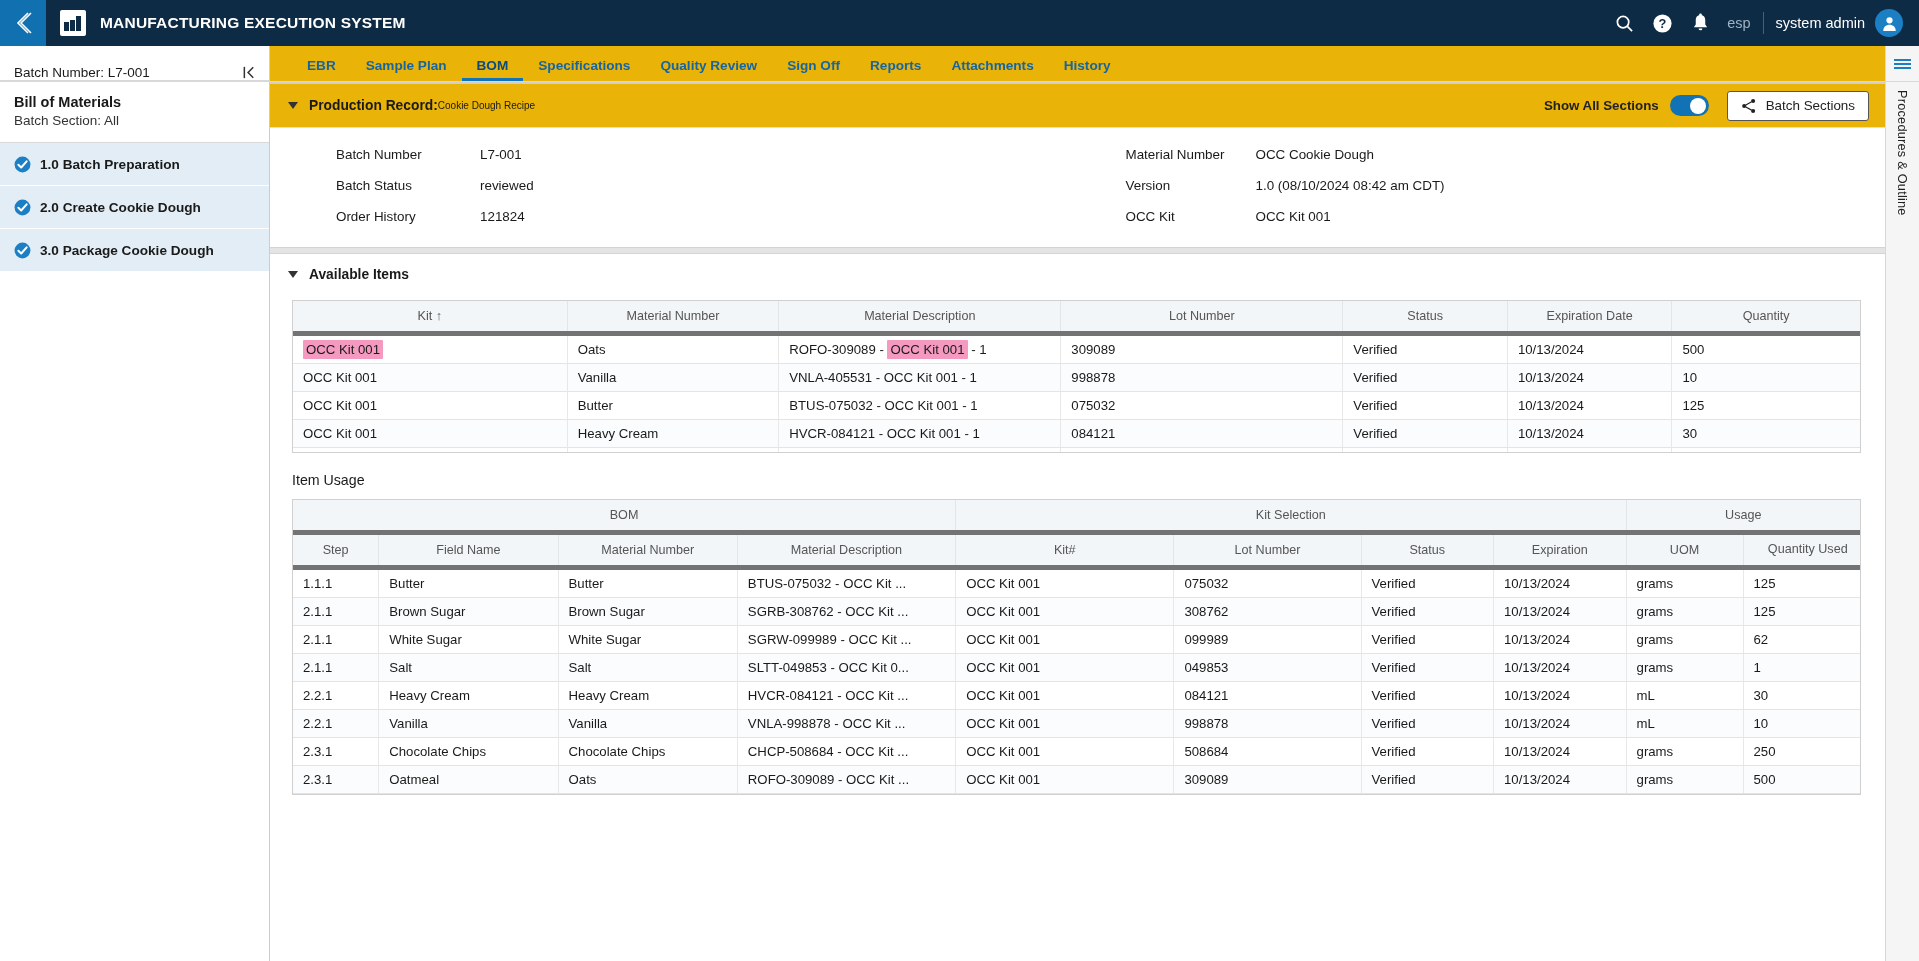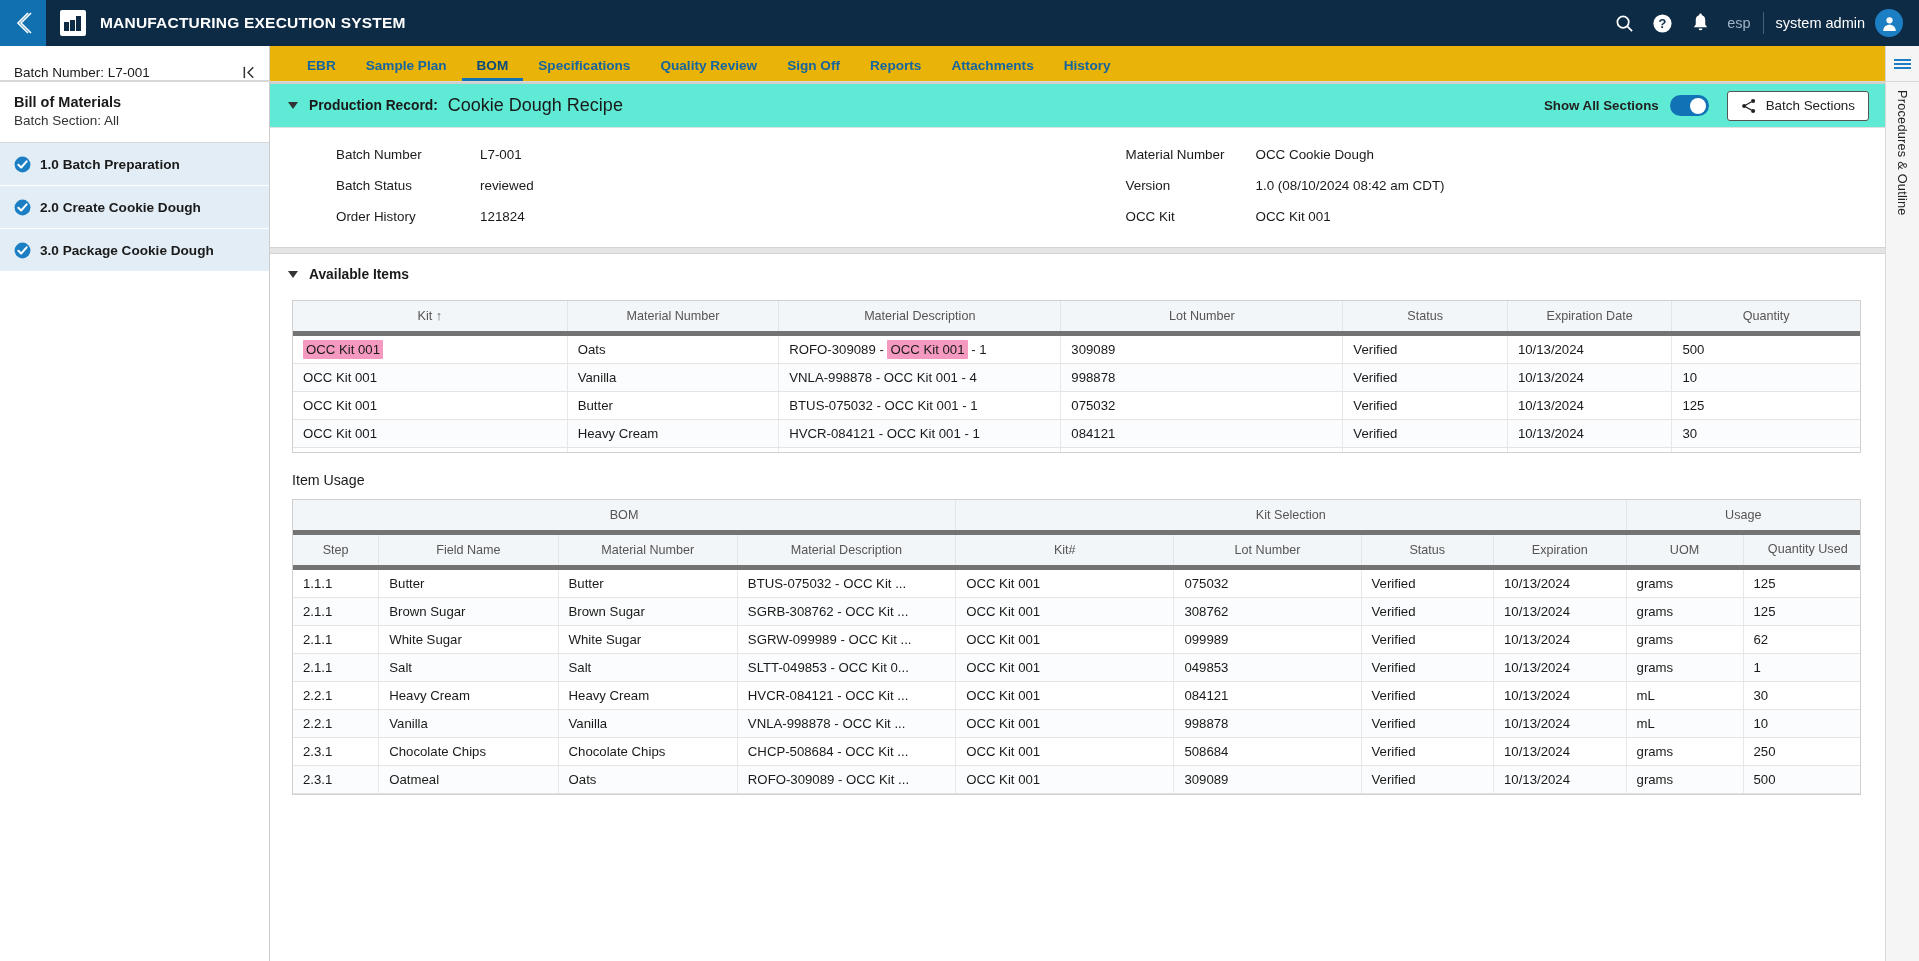--- a/index.html
+++ b/index.html
@@ -174,7 +174,7 @@
 
   #pr-header {
     height: 46px;
-    background: #5eead4;
+    background: #eab308;
     border-top: 2px solid #cfcfcf;
     border-bottom: 1px solid #e0e0e0;
     display: flex; align-items: center;

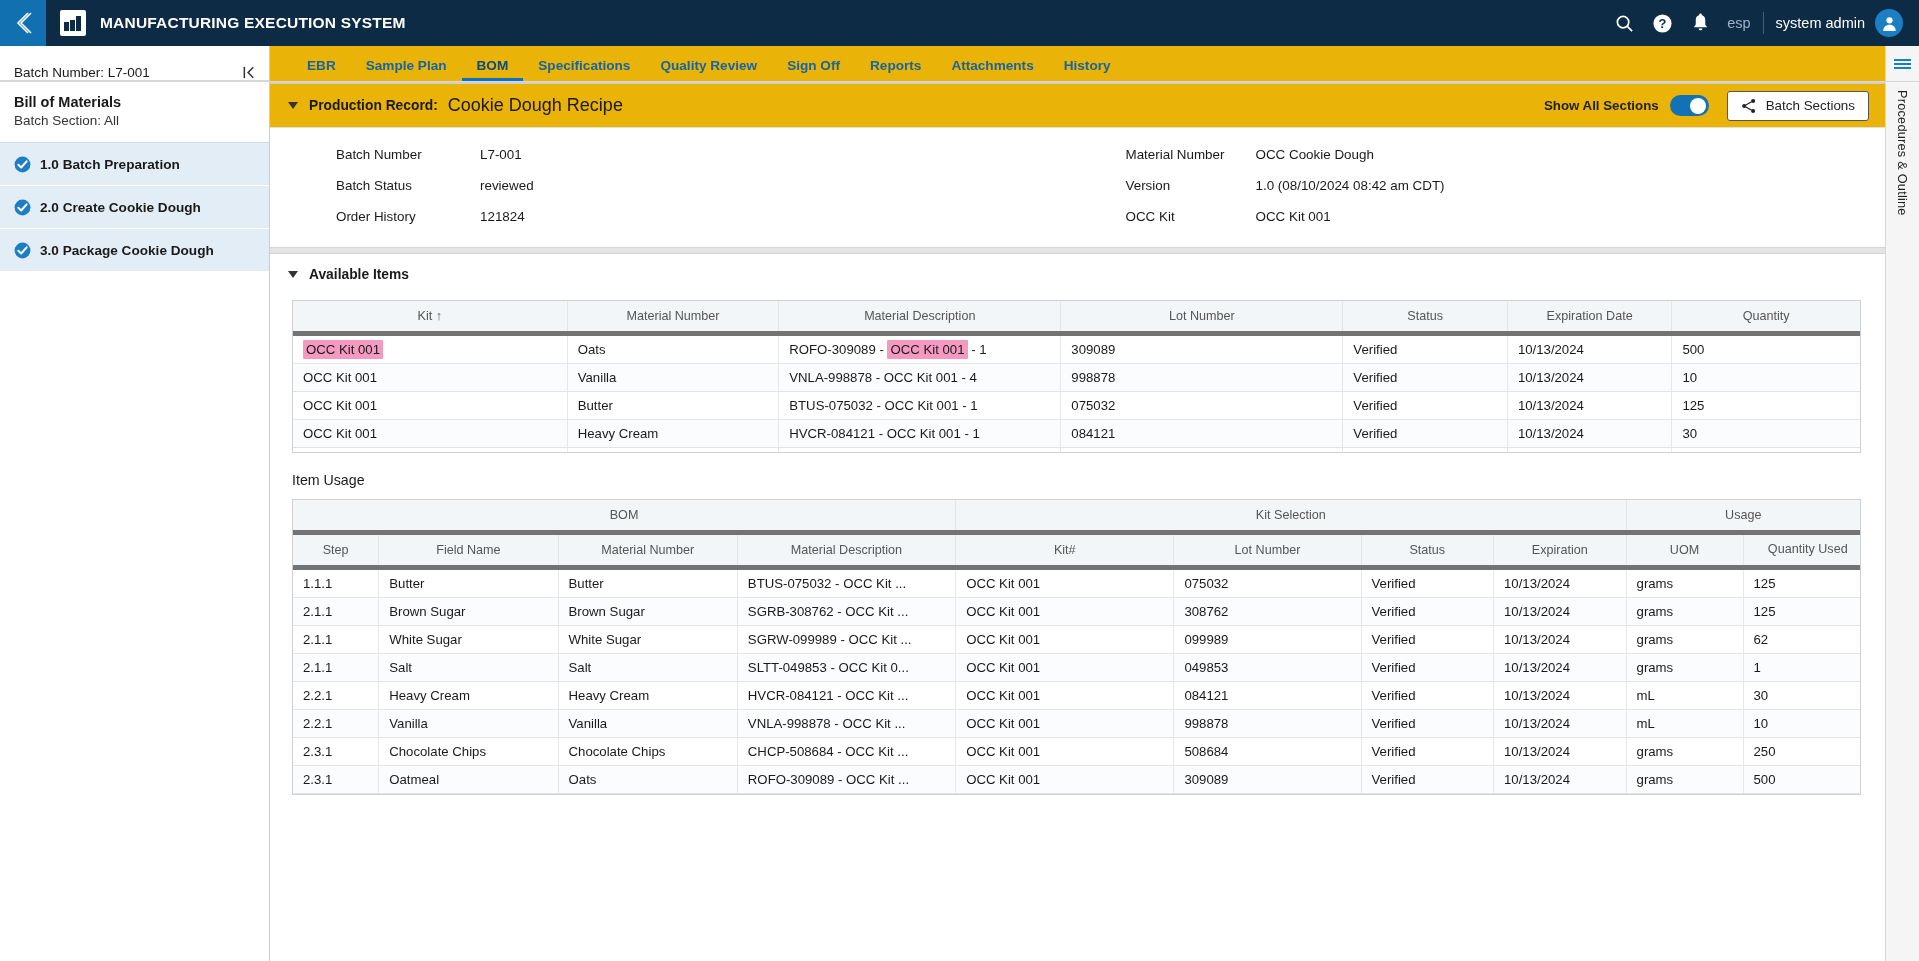--- a/index.html
+++ b/index.html
@@ -189,7 +189,7 @@
     cursor: pointer;
   }
   #pr-title { font-size: 13.8px; font-weight: bold; color: #1a1a1a; }
-  #pr-subtitle { font-size: 18px; color: #1a1a1a; margin-left: 10px; }
+  #pr-subtitle { font-size: 10px; color: #1a1a1a; }
   #pr-right { margin-left: auto; display: flex; align-items: center; }
   #show-all-label { font-size: 13.3px; font-weight: bold; color: #222; margin-right: 11px; margin-left: 35px; }
   #toggle {

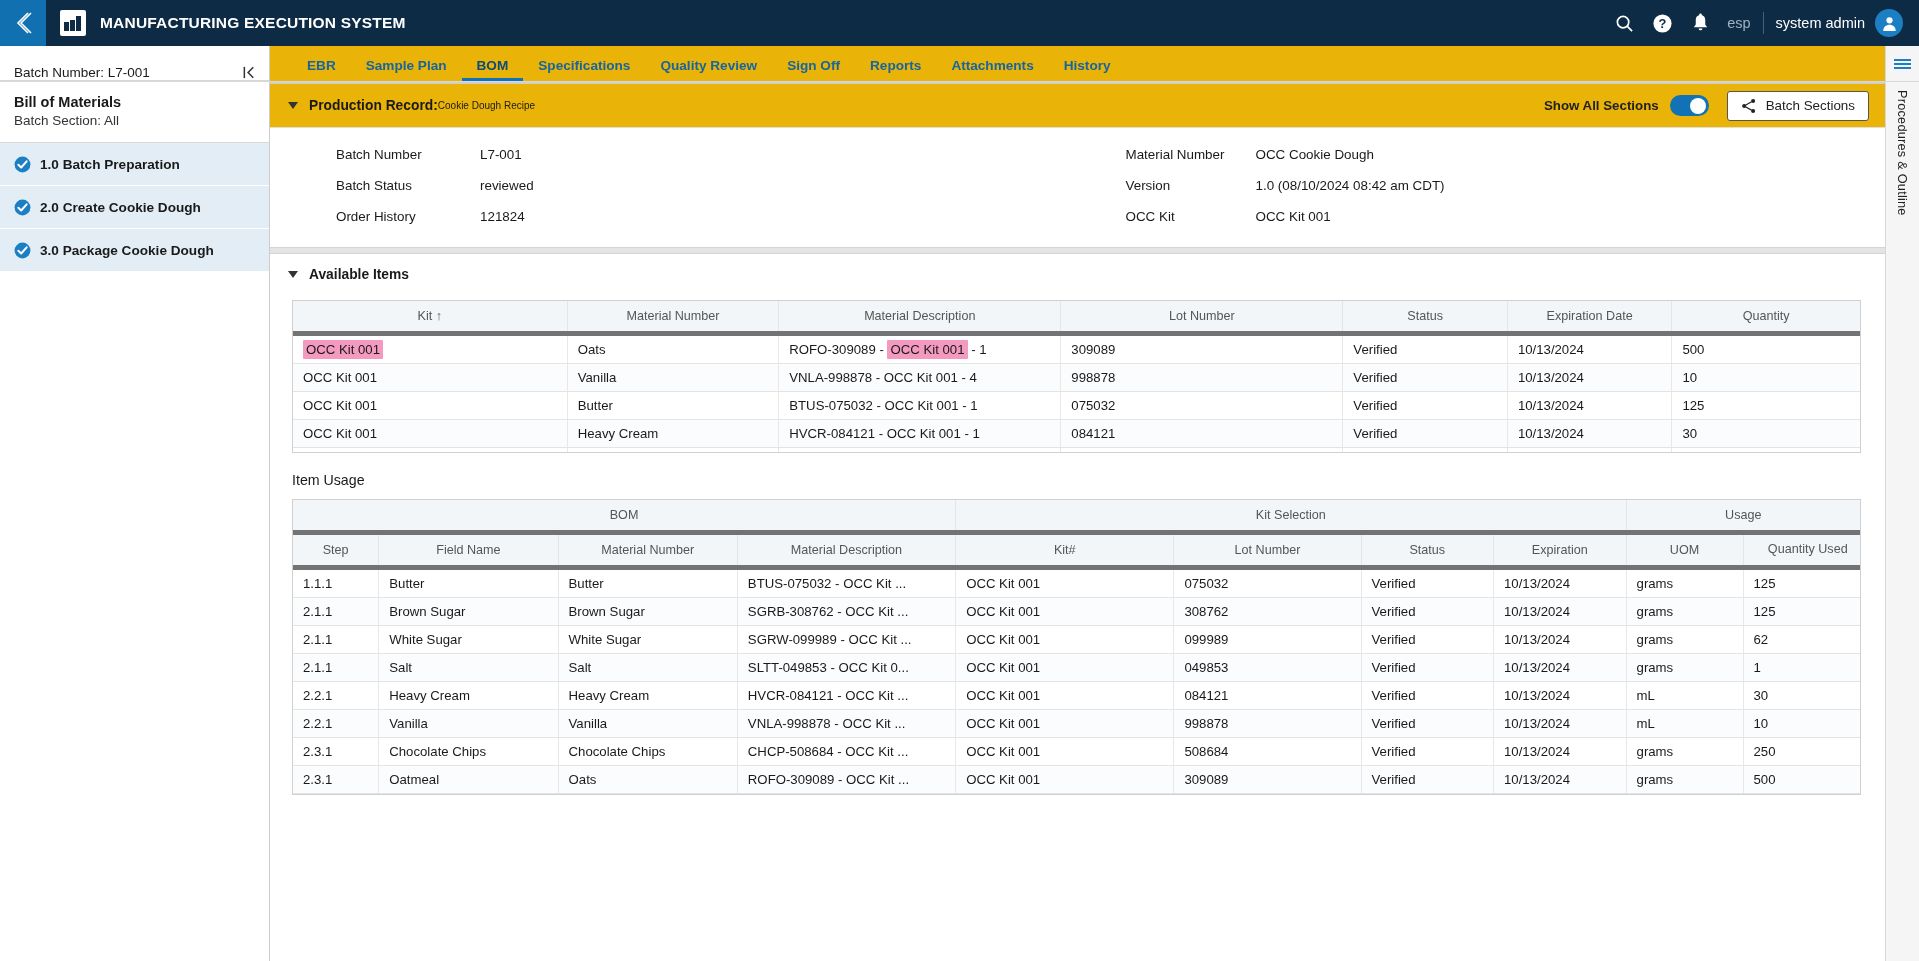--- a/index.html
+++ b/index.html
@@ -508,7 +508,7 @@
             <tr>
               <td>OCC Kit 001</td>
               <td>Vanilla</td>
-              <td>VNLA-998878 - OCC Kit 001 - 4</td>
+              <td>VNLA-405531 - OCC Kit 001 - 1</td>
               <td>998878</td>
               <td>Verified</td>
               <td>10/13/2024</td>

